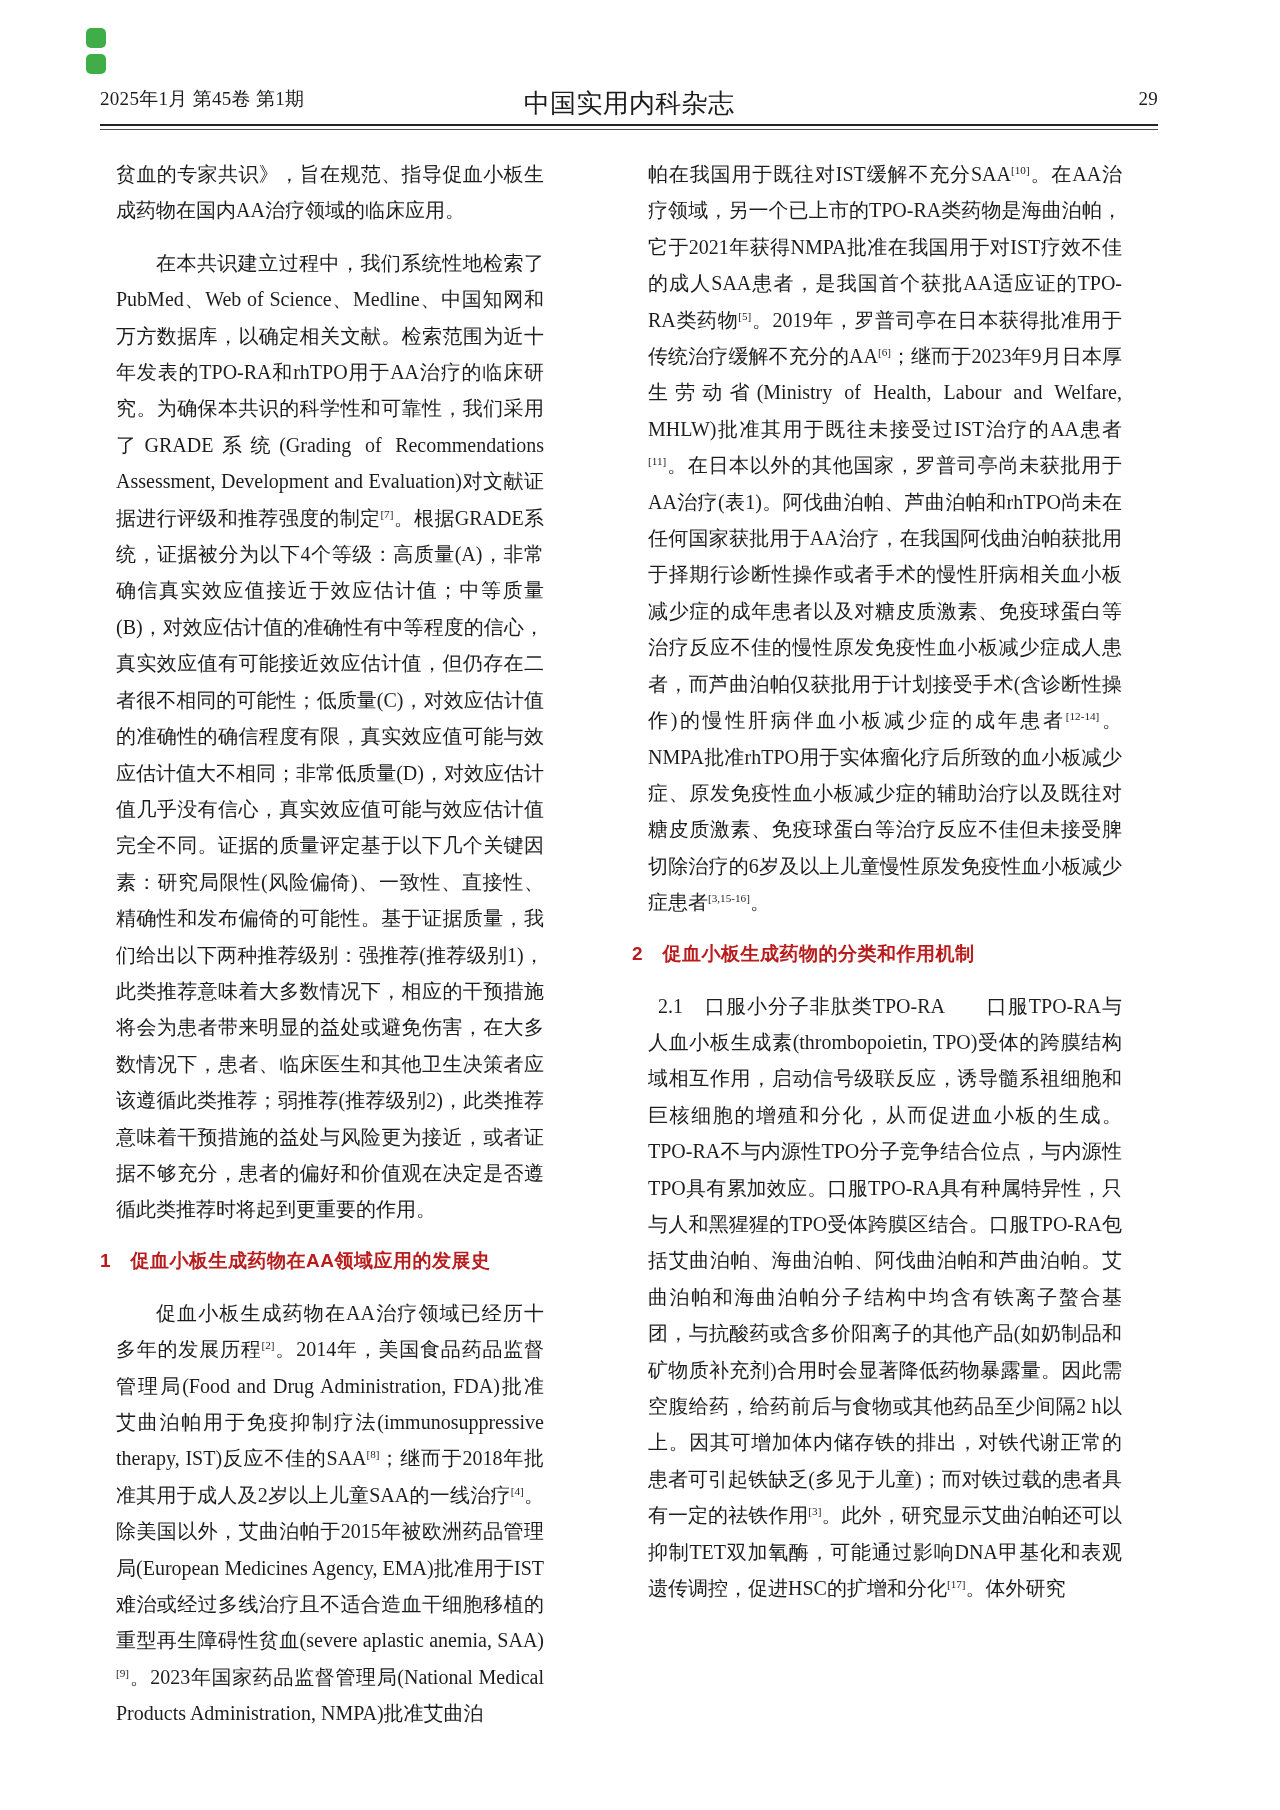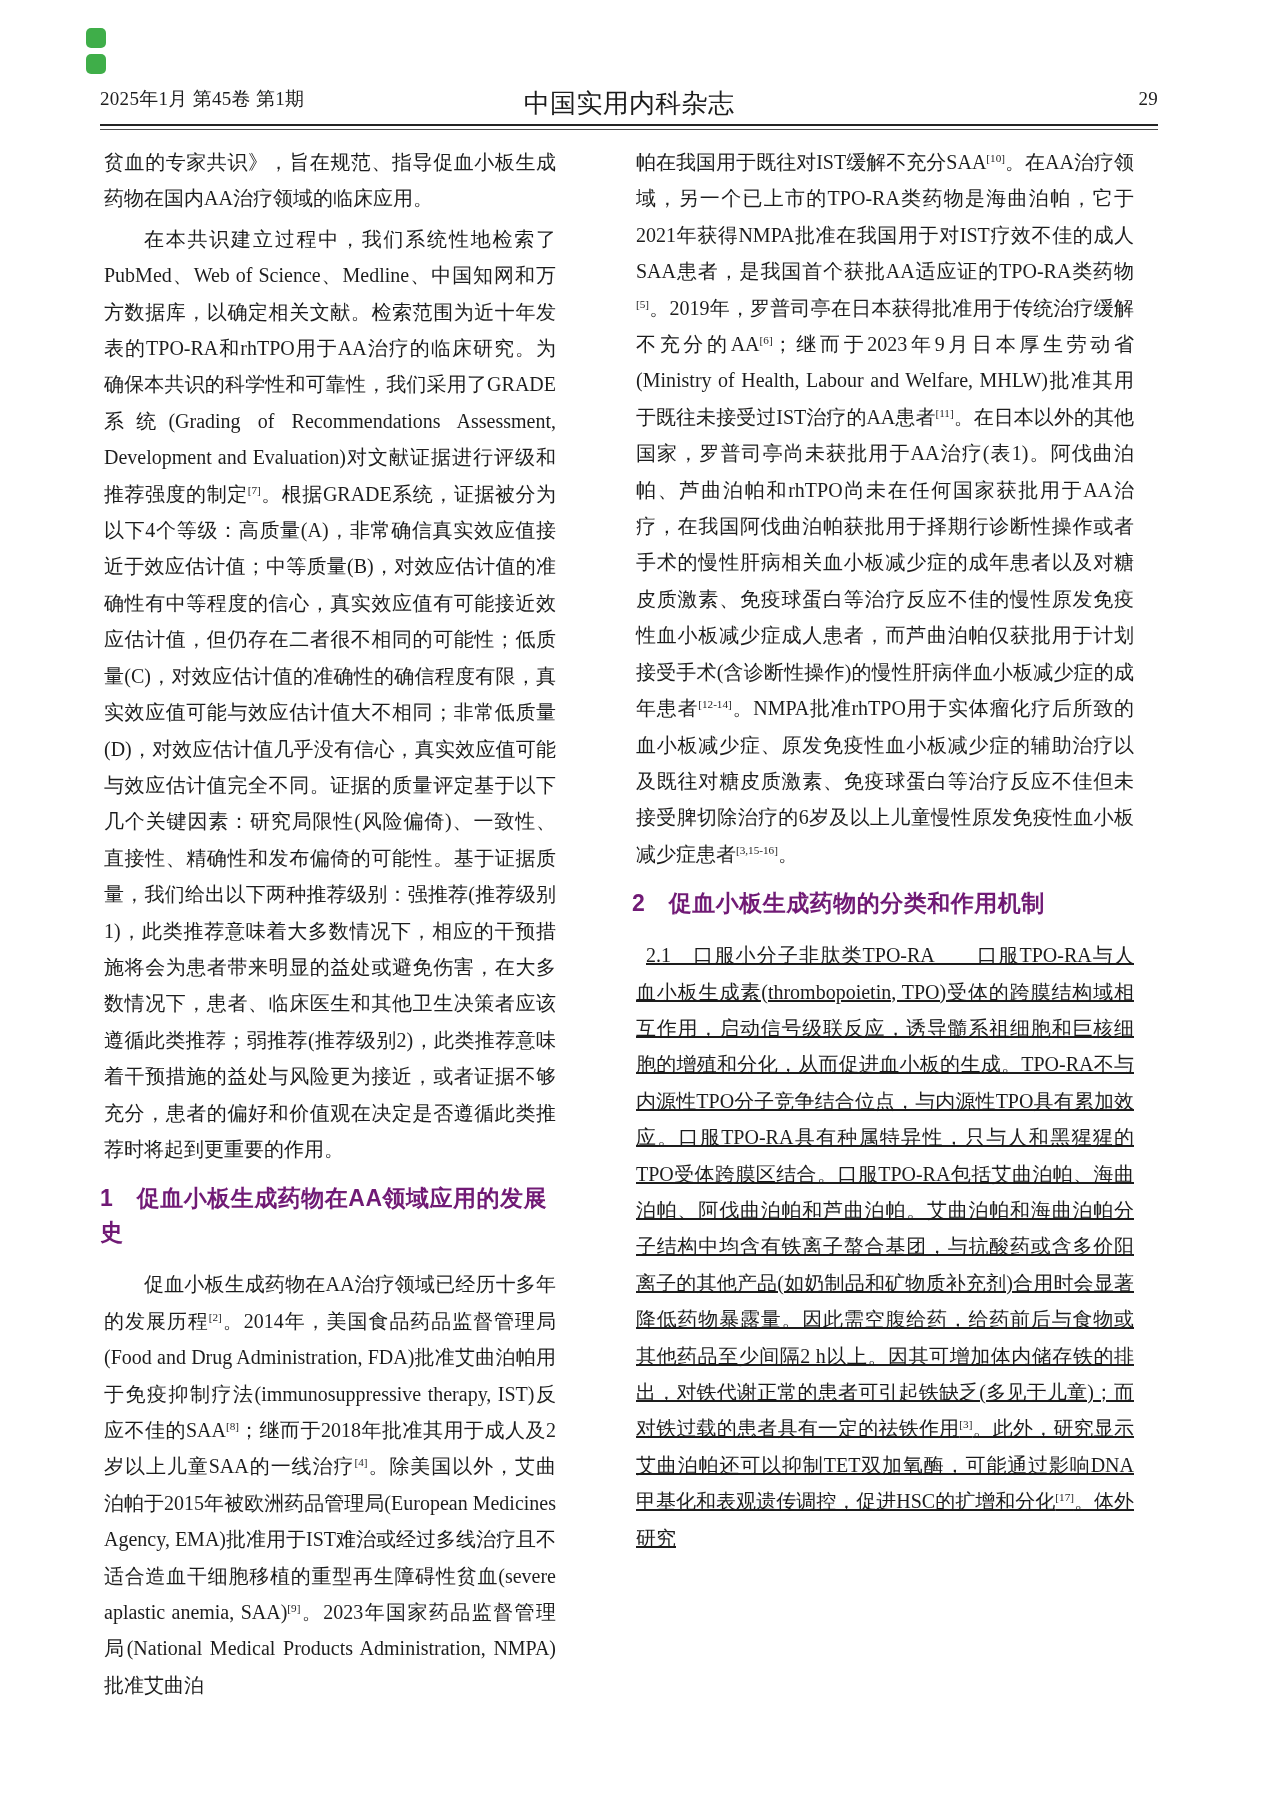--- a/index.html
+++ b/index.html
@@ -59,7 +59,7 @@
   }
   .col-left  { left: 100px; width: 460px; }
   .col-right { left: 632px; width: 506px; }
-  .col p { margin: 4px; }
+  .col p { margin: 16px; }
   .col p.indent { text-indent: 2em; }
   .col p.indent-sm { text-indent: 0.5em; text-decoration: underline; }
   .col h3.heading {

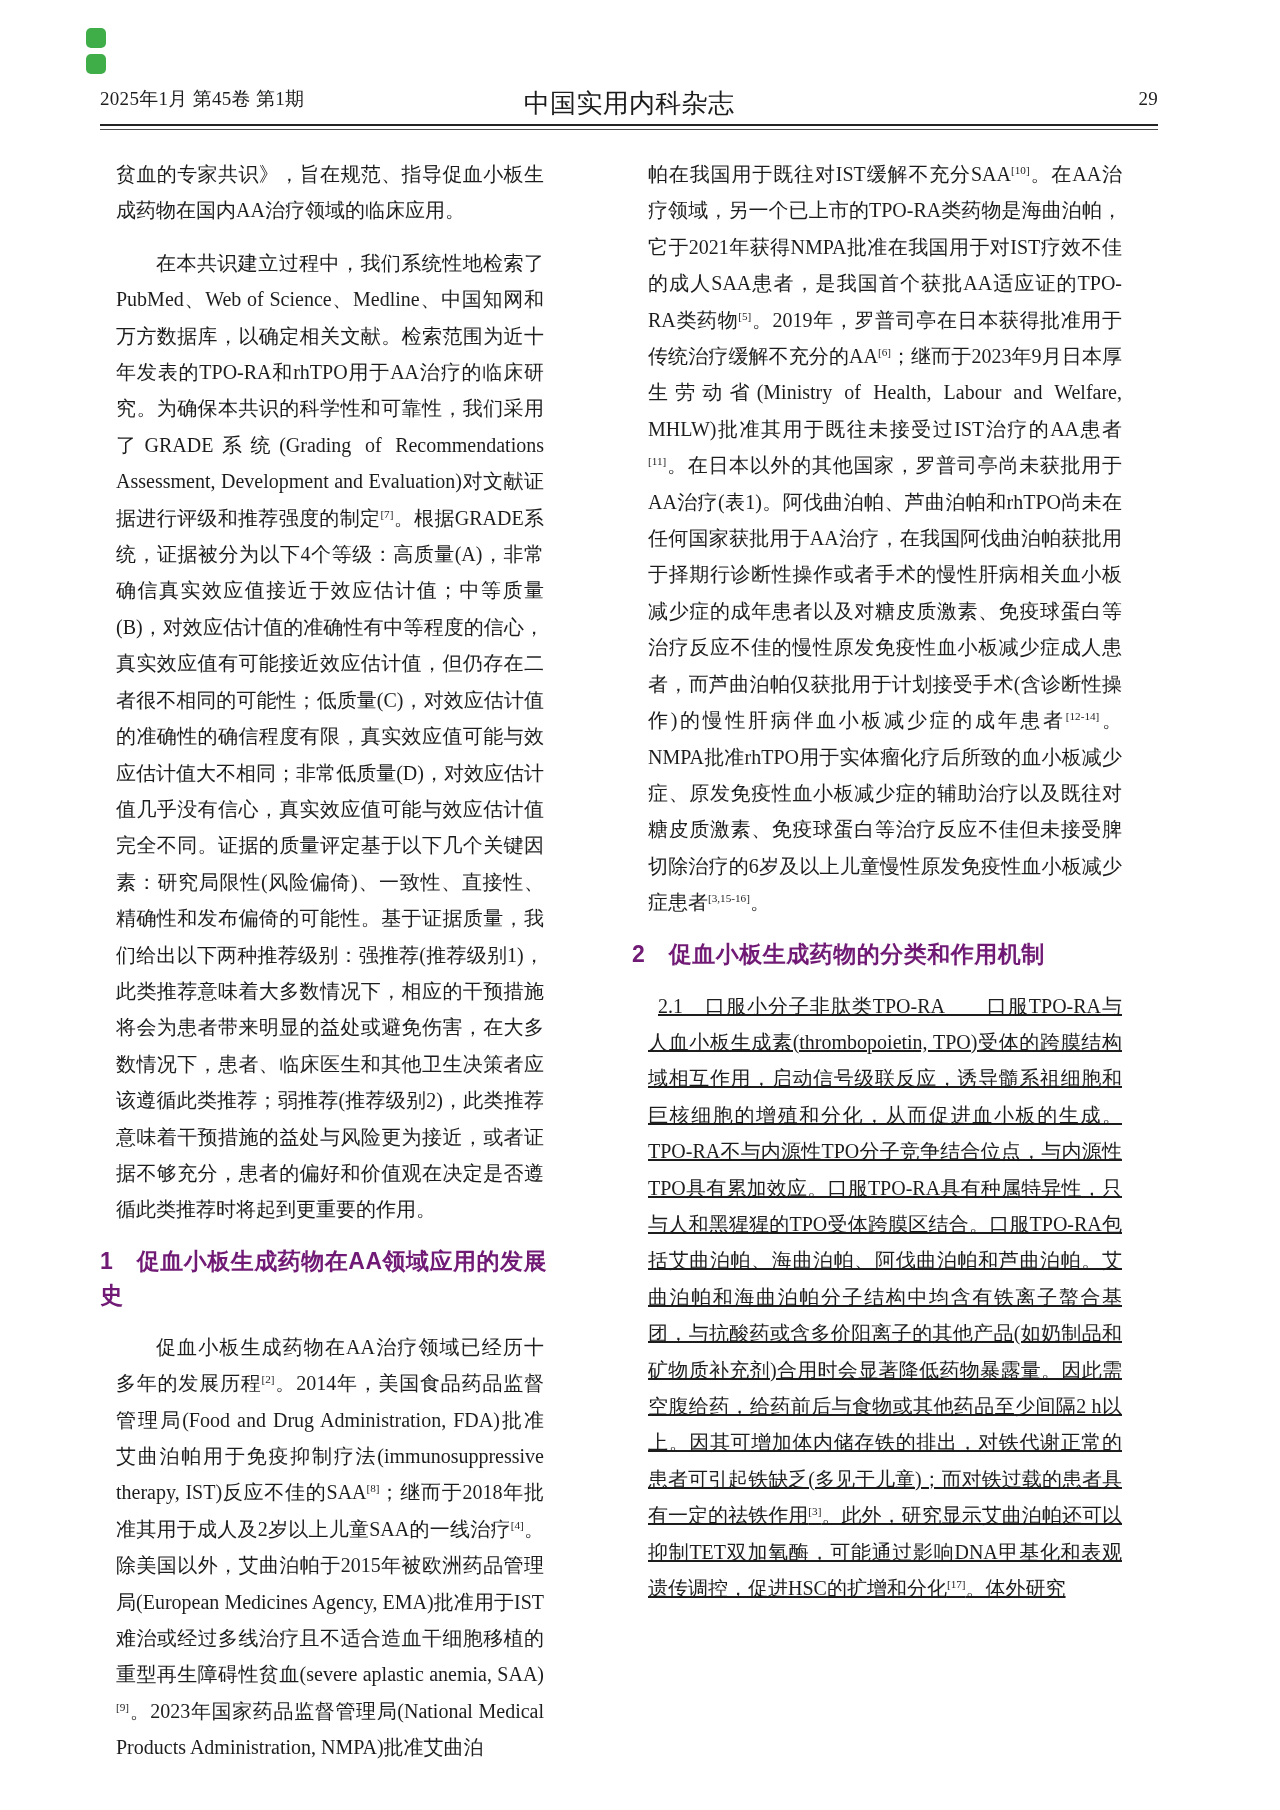--- a/index.html
+++ b/index.html
@@ -66,11 +66,11 @@
     margin: 14px 0 17px 0;
     font-family: "Liberation Sans", "DejaVu Sans", sans-serif;
     font-weight: 700;
-    font-size: 23px;
+    font-size: 19px;
     letter-spacing: 0.5px;
     text-align: left;
     line-height: 34px;
-    color: #701a75;
+    color: #b91c1c;
   }
   sup {
     font-size: 0.56em;

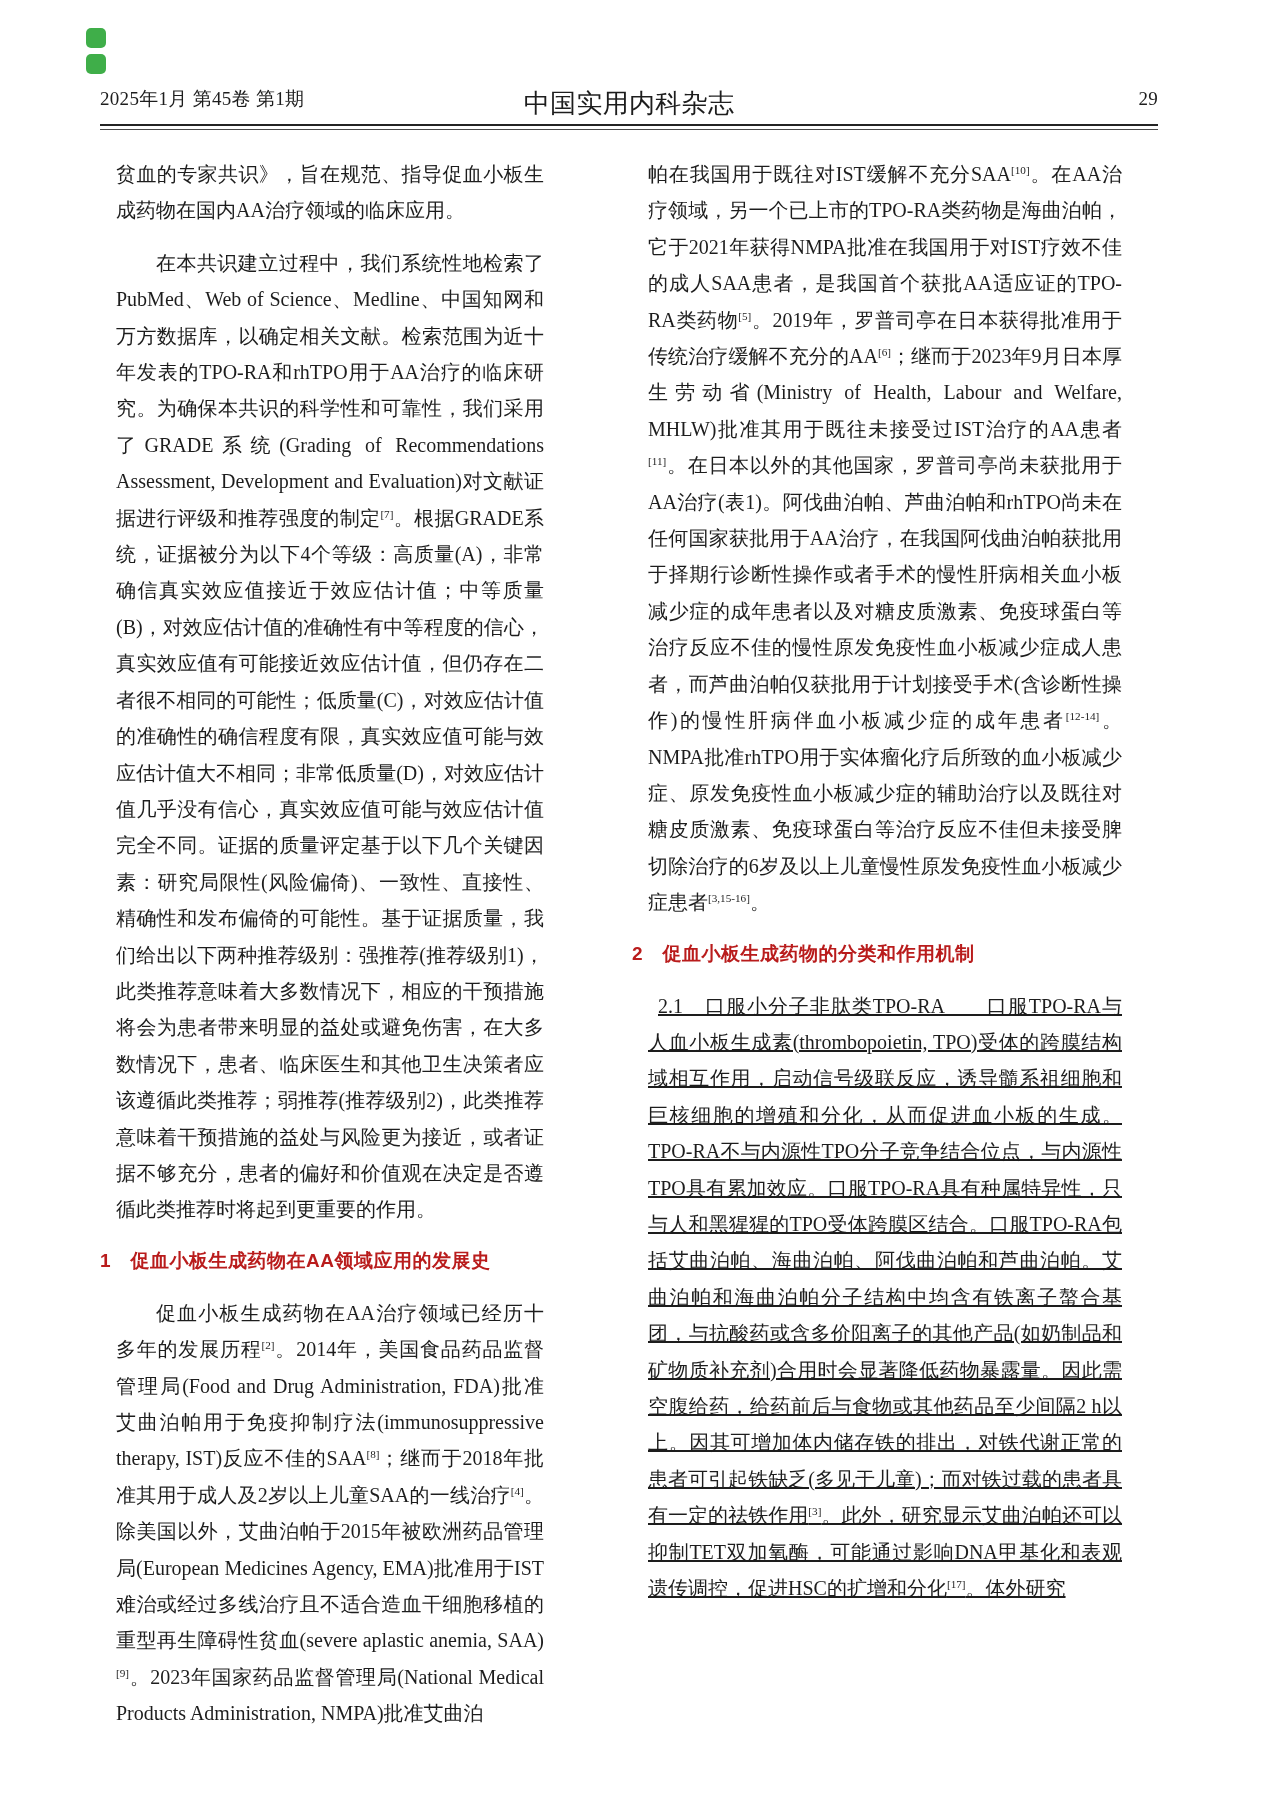--- a/index.html
+++ b/index.html
@@ -61,7 +61,7 @@
   .col-right { left: 632px; width: 506px; }
   .col p { margin: 16px; }
   .col p.indent { text-indent: 2em; }
-  .col p.indent-sm { text-indent: 0.5em; text-decoration: underline; }
+  .col p.indent-sm { text-indent: 0.5em; }
   .col h3.heading {
     margin: 14px 0 17px 0;
     font-family: "Liberation Sans", "DejaVu Sans", sans-serif;

